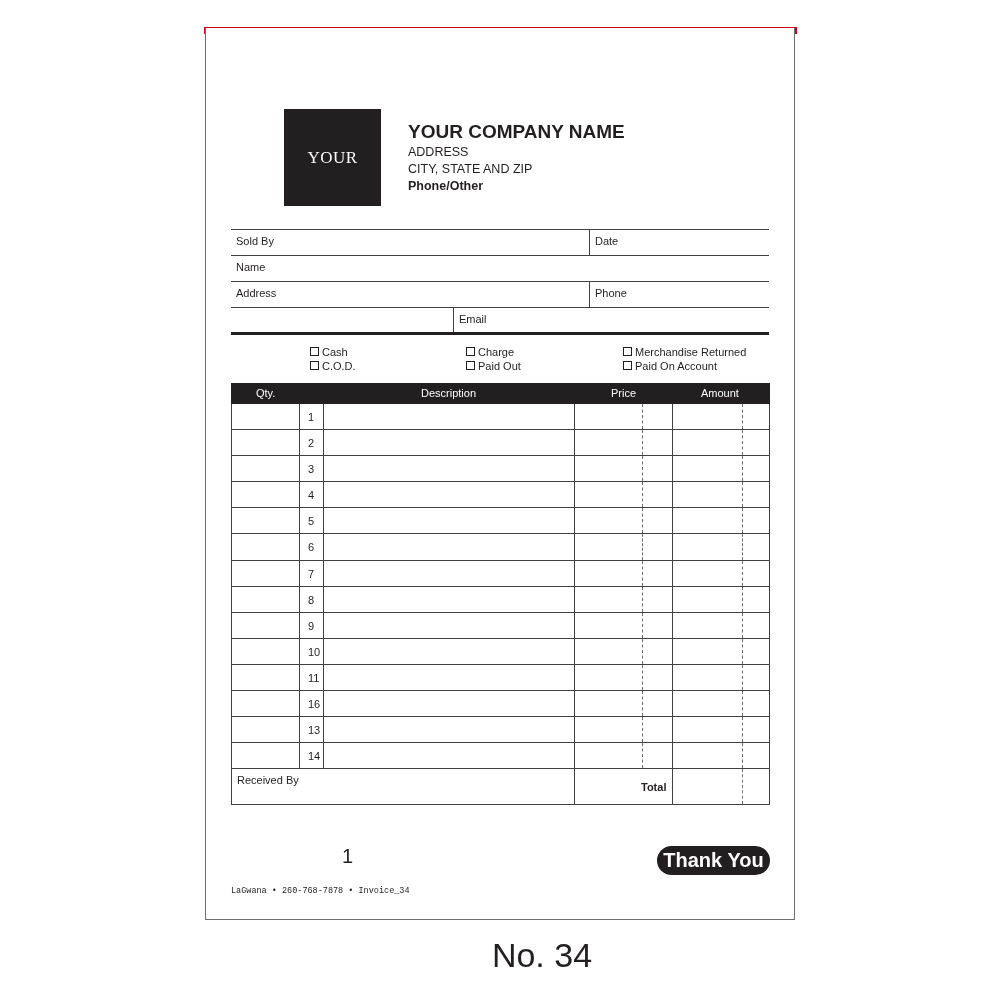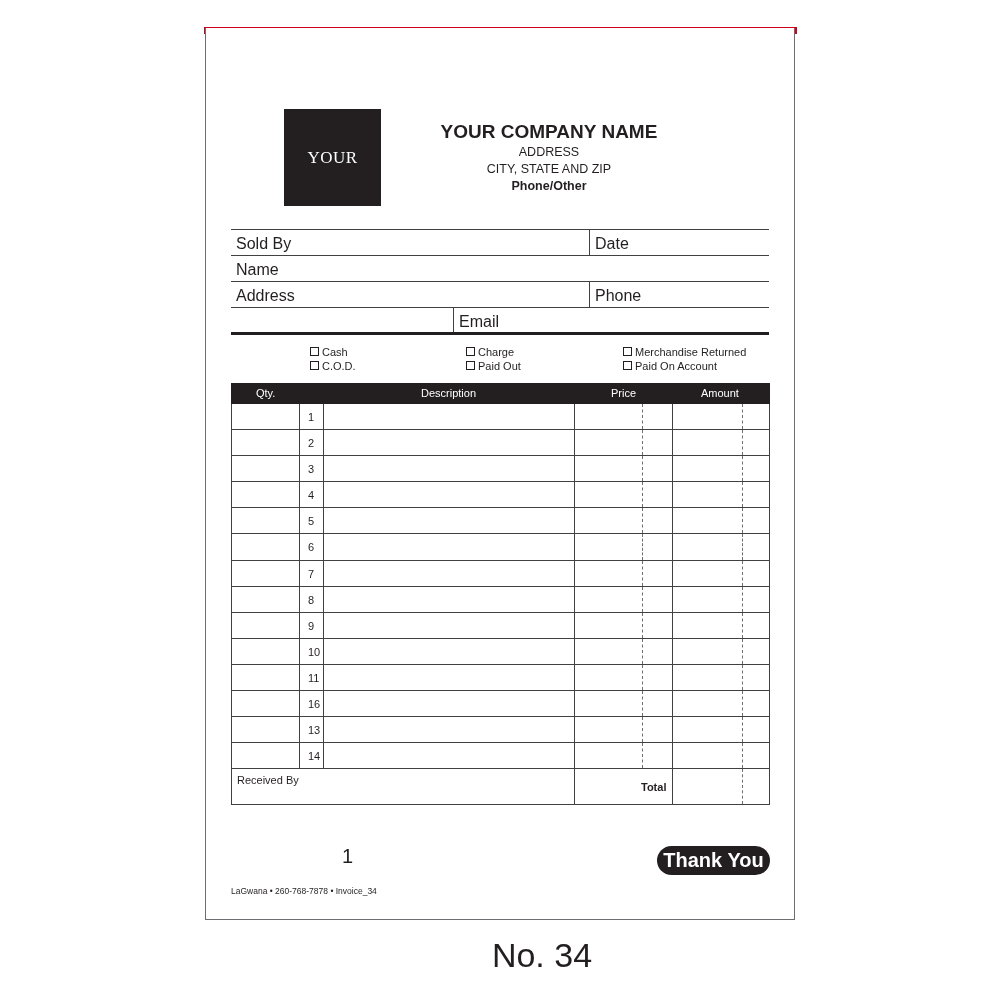--- a/index.html
+++ b/index.html
@@ -7,7 +7,7 @@
   .sheet{position:absolute;left:205px;top:28px;width:590px;height:892px;border:1px solid #6d6e71;border-top:none;box-sizing:border-box;background:#fff;}
   .redbar{position:absolute;left:204px;top:27px;width:593px;height:7px;background:#d0021b;}
   .logo{position:absolute;left:284px;top:109px;width:97px;height:97px;background:#231f20;color:#fff;display:flex;align-items:center;justify-content:center;font-family:"Liberation Serif",serif;font-size:17px;letter-spacing:0.5px;}
-  .company{position:absolute;left:420px;top:120px;width:258px;text-align:center;}
+  .company{position:absolute;left:408px;top:120px;width:258px;text-align:left;}
   .company .name{font-size:19px;font-weight:bold;line-height:24px;}
   .company .line{font-size:12.5px;line-height:17px;}
   .company .phone{font-size:12.5px;font-weight:bold;line-height:17px;}

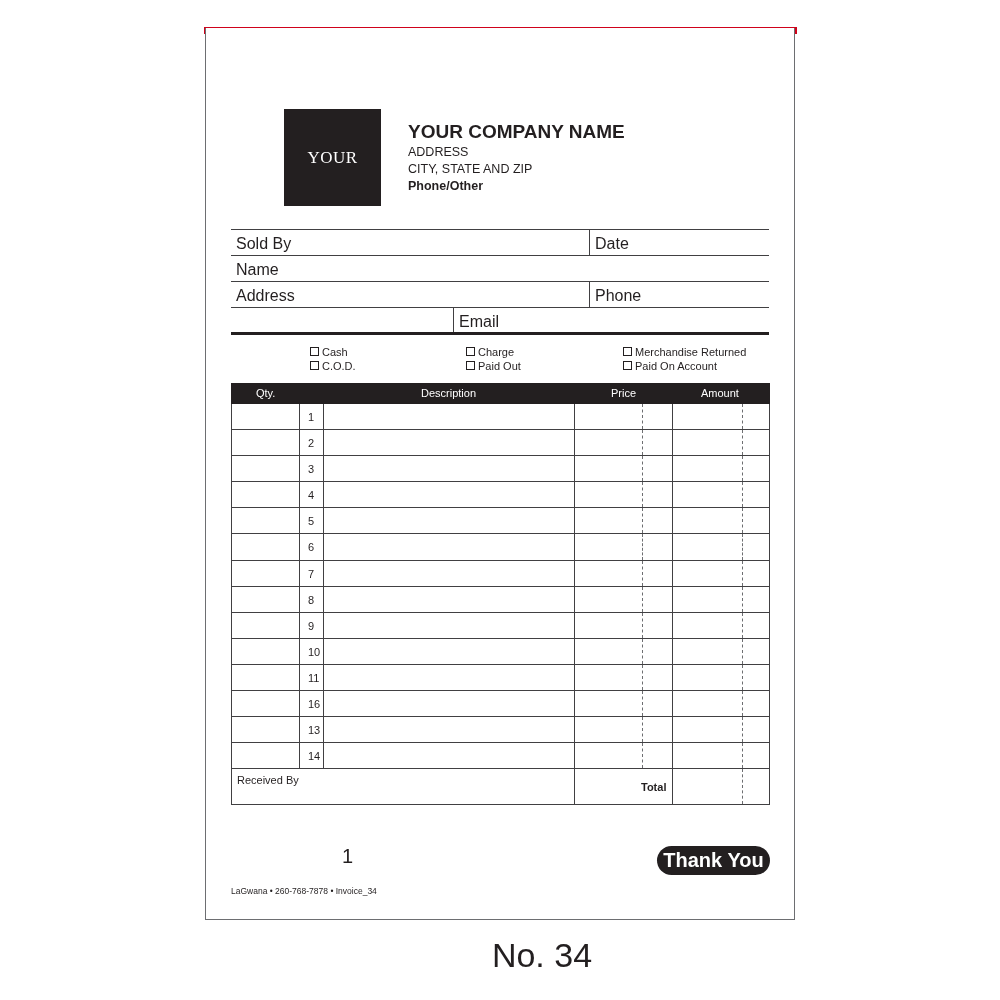--- a/index.html
+++ b/index.html
@@ -14,7 +14,7 @@
   .fields{position:absolute;left:231px;top:229px;width:538px;}
   .frow{position:relative;height:26px;border-top:1.5px solid #414042;box-sizing:border-box;}
   .frow.last{border-bottom:3px solid #231f20;height:28px;}
-  .flabel{position:absolute;top:5px;font-size:16px;}
+  .flabel{position:absolute;top:5px;font-size:11px;}
   .vsep{position:absolute;top:0;bottom:0;border-left:1.5px solid #414042;}
   .checks{position:absolute;top:345px;font-size:11px;line-height:14px;}
   .cb{display:inline-block;width:7px;height:7px;border:1px solid #231f20;margin-right:3px;vertical-align:0px;}

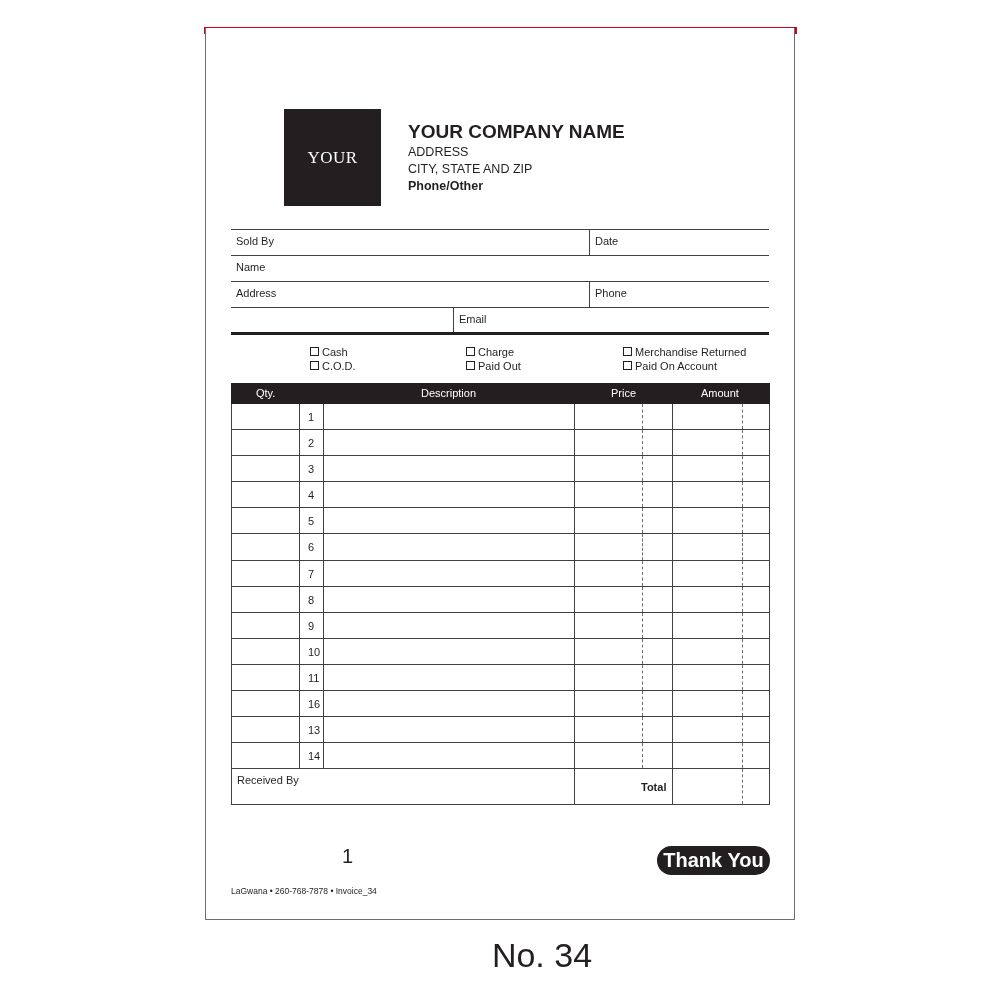--- a/index.html
+++ b/index.html
@@ -30,7 +30,7 @@
   .total{position:absolute;left:409px;top:12px;font-size:11px;font-weight:bold;}
   .thanks{position:absolute;left:657px;top:846px;width:113px;height:29px;background:#231f20;color:#fff;border-radius:15px;font-weight:bold;font-size:20px;display:flex;align-items:center;justify-content:center;}
   .pnum{position:absolute;left:342px;top:845px;font-size:20px;}
-  .foot{position:absolute;left:231px;top:886px;font-family:Liberation Sans, sans-serif;font-size:8.5px;text-align:right;}
+  .foot{position:absolute;left:231px;top:886px;font-family:Liberation Mono, monospace;font-size:8.5px;text-align:right;}
   .caption{position:absolute;left:0;width:1000px;top:936px;text-align:center;font-size:34px;margin-left:42px;}
 </style>
 </head>

